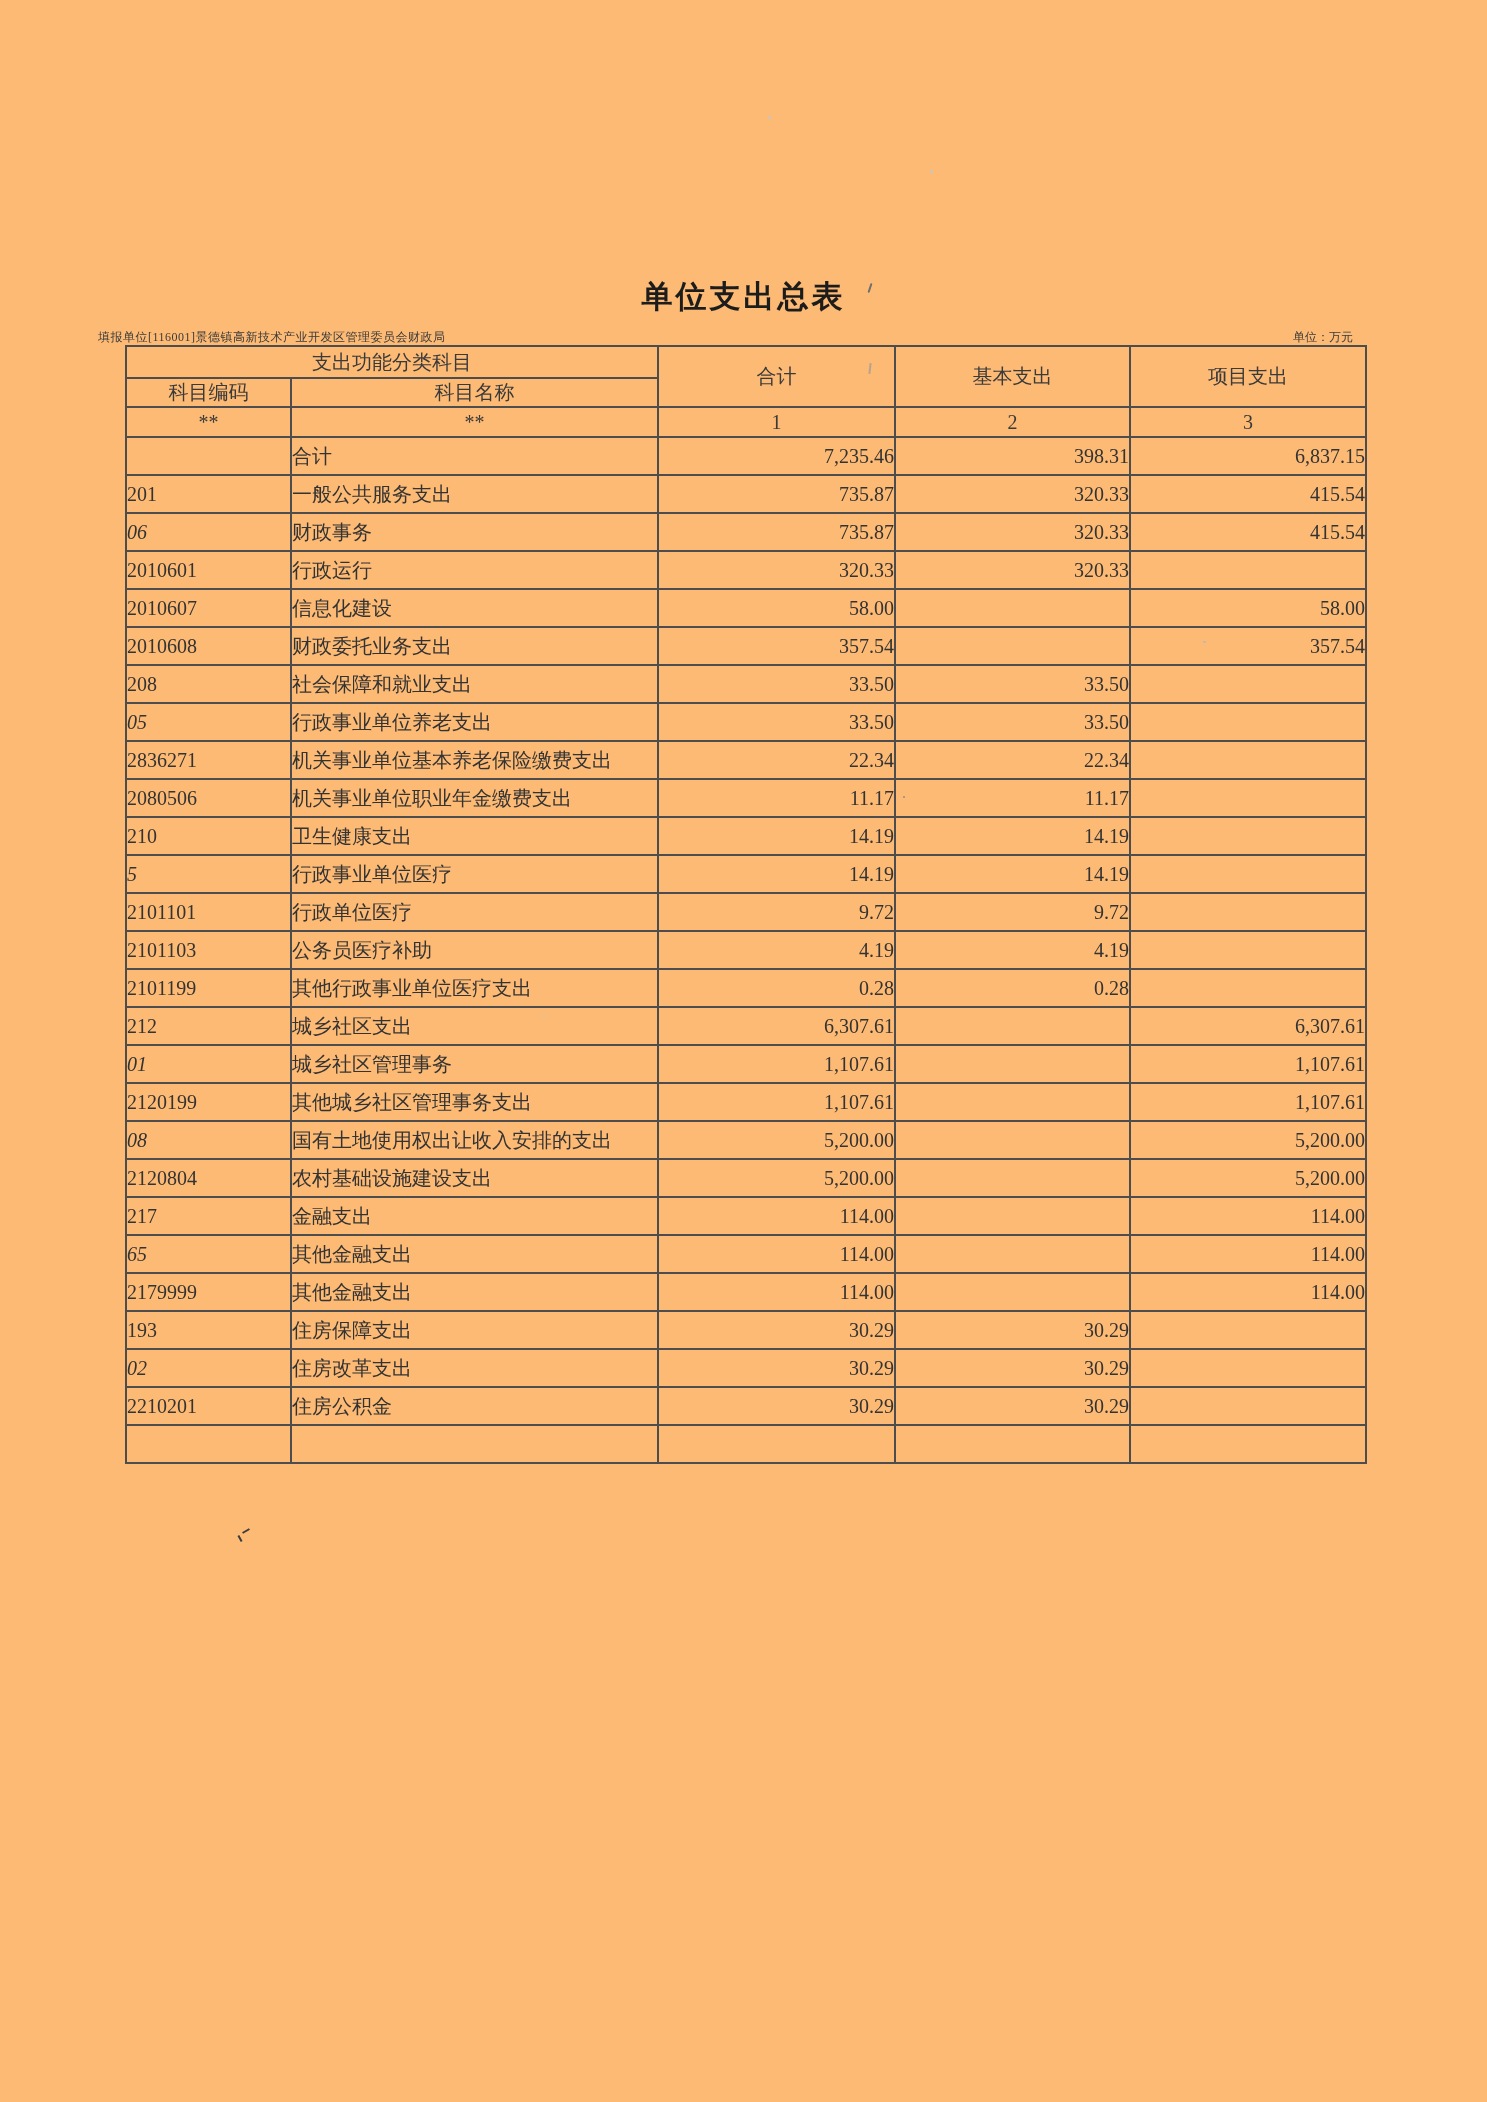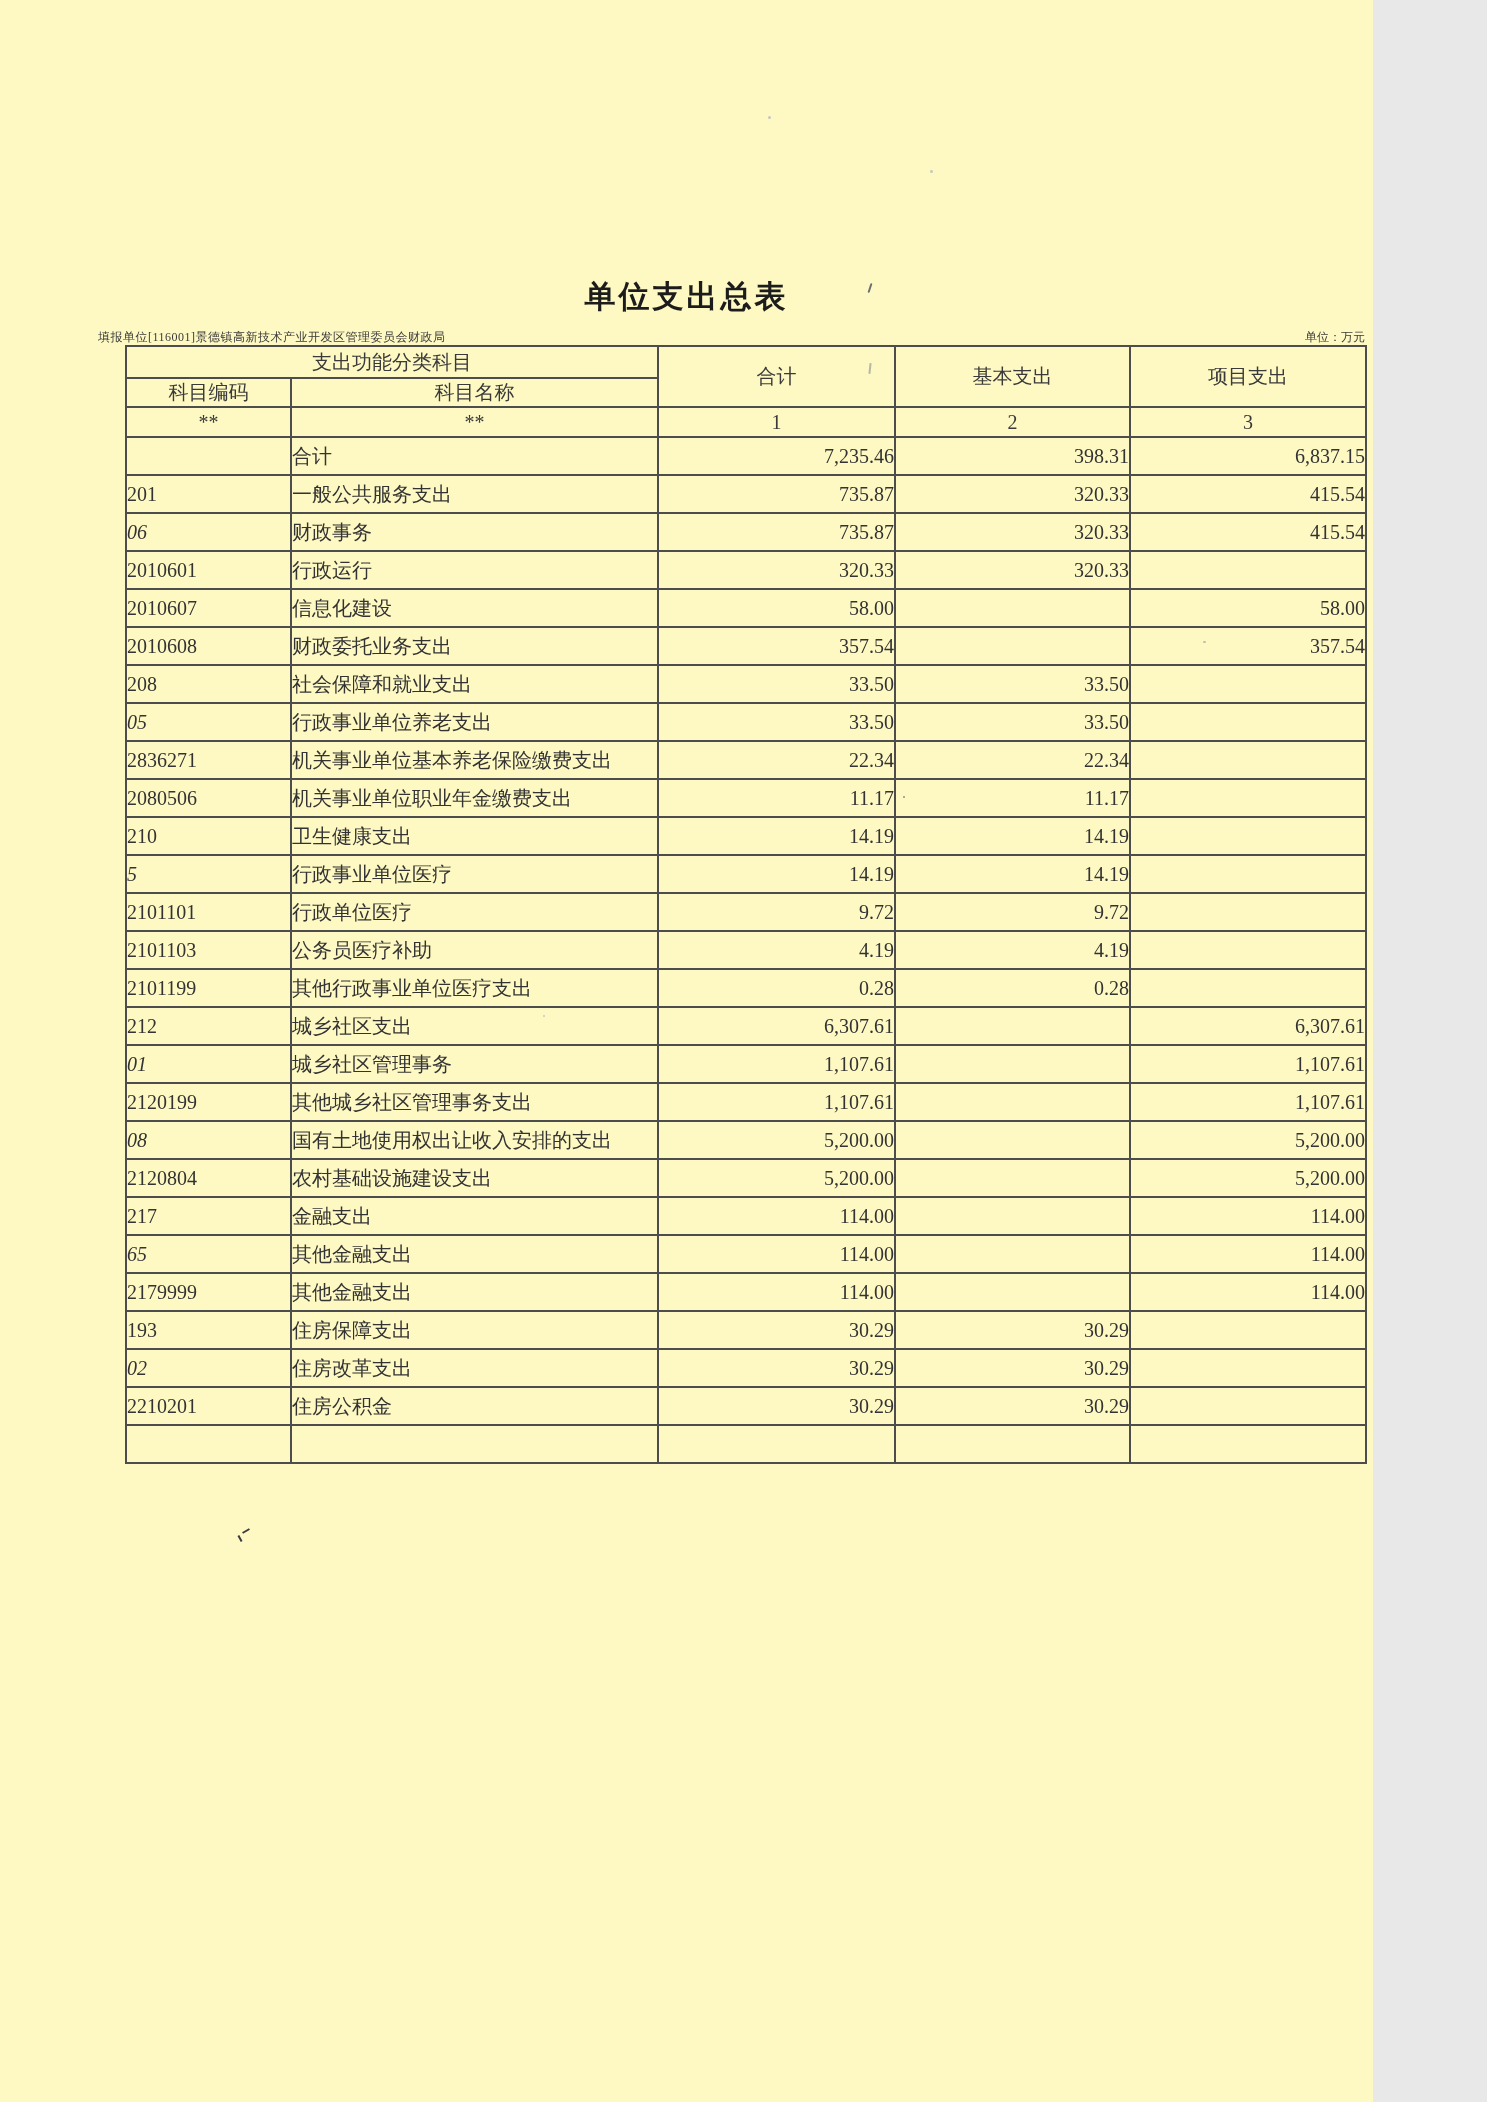--- a/index.html
+++ b/index.html
@@ -9,9 +9,9 @@
   }
   .page {
     position: relative;
-    width: 1373px;
+    width: 1487px;
     height: 2102px;
-    background: #fef9c3;
+    background: #fdba74;
     overflow: hidden;
     font-family: "Liberation Serif", "DejaVu Serif", serif;
     color: #2e2e2e;

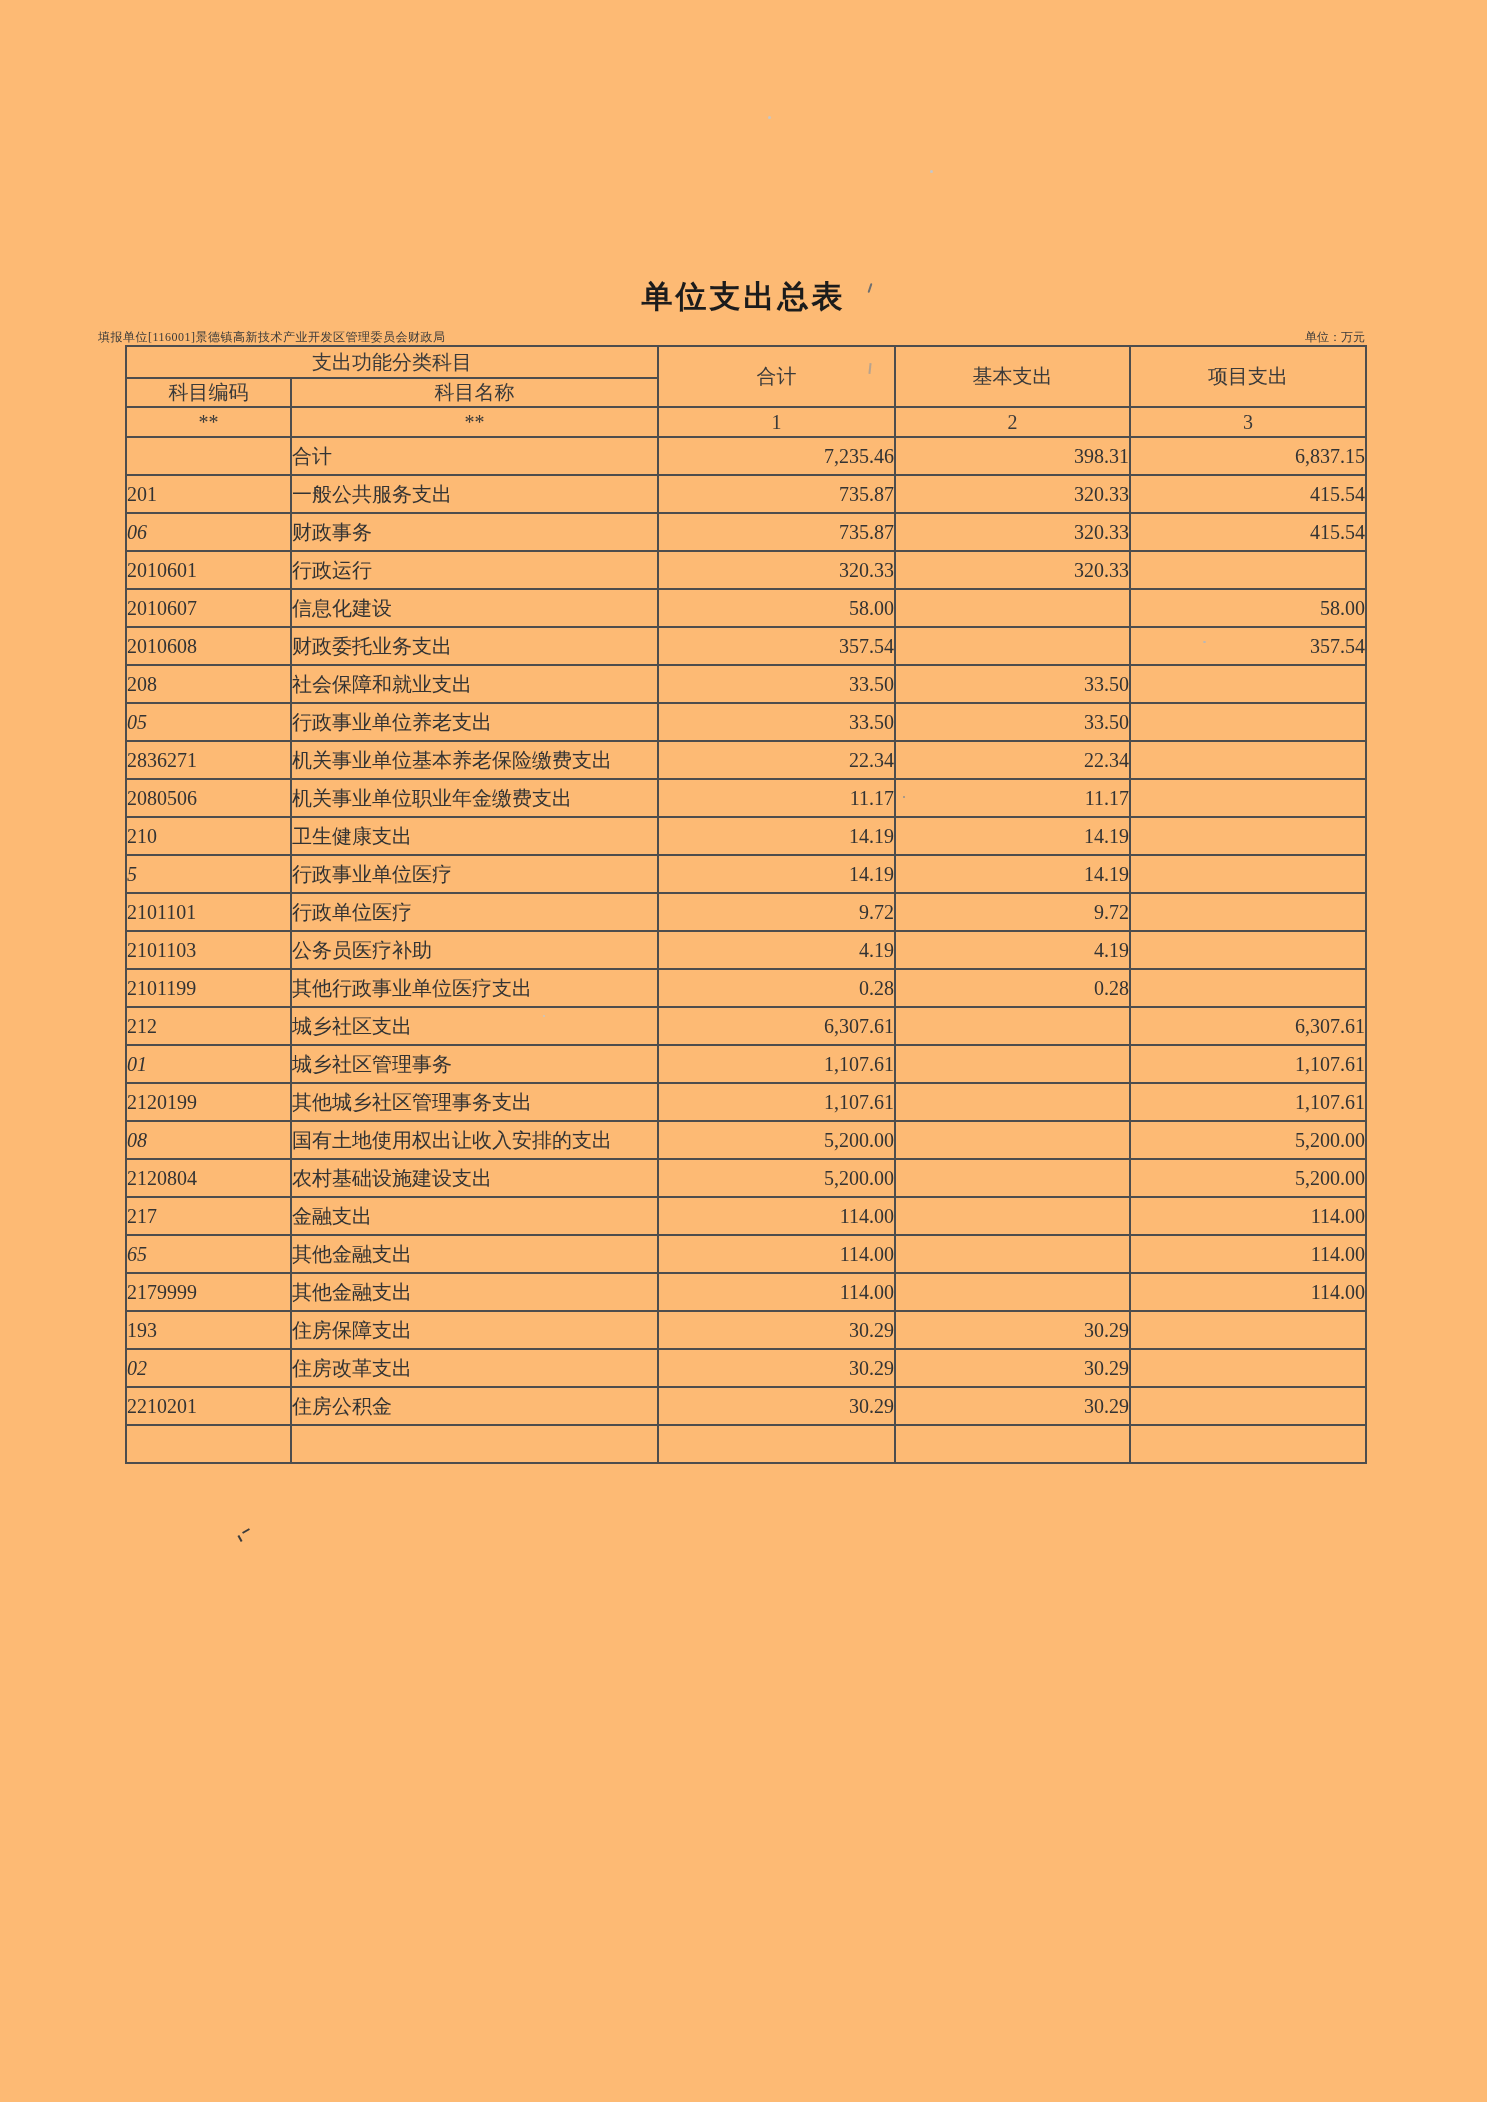--- a/index.html
+++ b/index.html
@@ -46,7 +46,7 @@
   }
   .unit-label {
     position: absolute;
-    right: 0;
+    right: 12px;
     top: 0;
     white-space: nowrap;
   }

